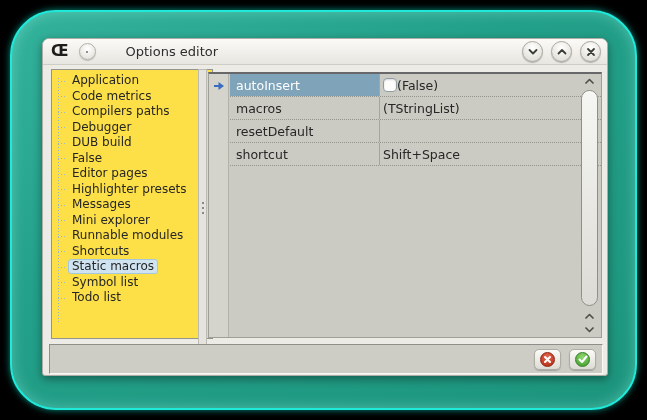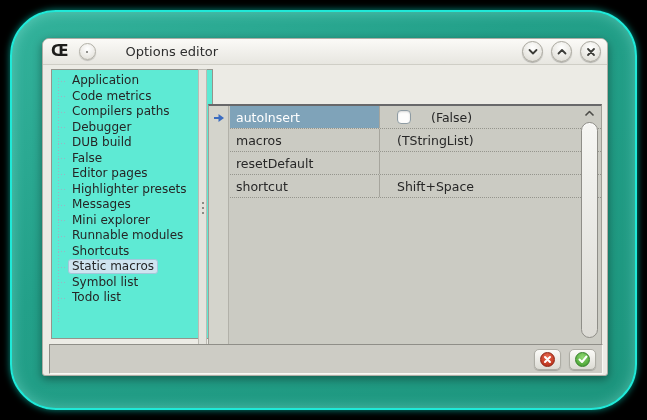--- a/index.html
+++ b/index.html
@@ -51,7 +51,7 @@
   
   .tree-panel {
     position:absolute; left:8px; top:30px; width:162px; height:270px;
-    background:#5eead4; border:1px solid #95948c; padding-top:3px; overflow:hidden;
+    background:#fde047; border:1px solid #95948c; padding-top:3px; overflow:hidden;
   }
   .tree-vline {
     position:absolute; left:6px; top:8px; height:244px; width:1px;

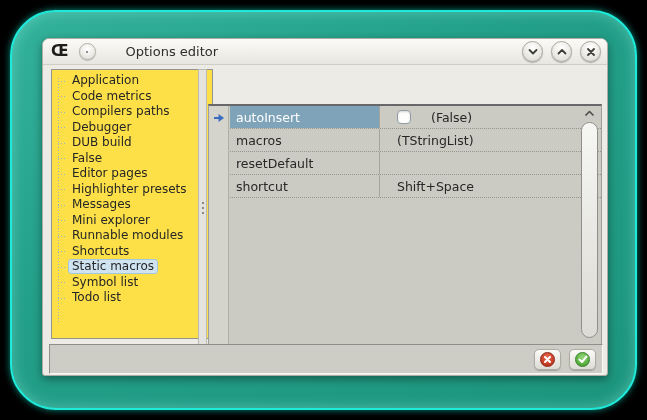--- a/index.html
+++ b/index.html
@@ -79,7 +79,7 @@
   
   .prop-grid {
     position:absolute; left:165px; top:33px; width:394px; height:266px;
-    background:#cbcbc3; border:1px solid #a09f97; border-top:2px solid #68686a;margin-top:32px;
+    background:#cbcbc3; border:1px solid #a09f97; border-top:2px solid #68686a;
   }
   .grid-gutter {
     position:absolute; left:0; top:0; bottom:0; width:20px;

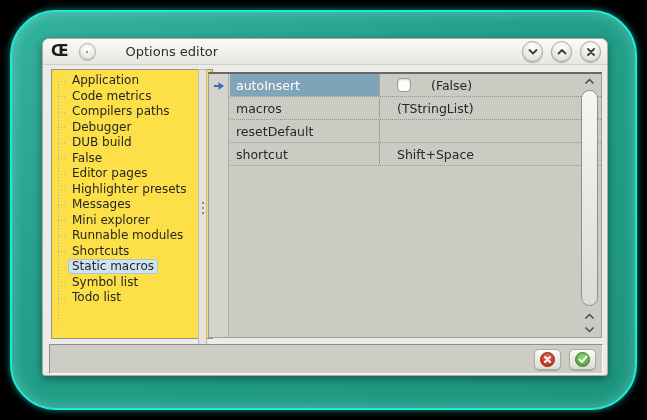--- a/index.html
+++ b/index.html
@@ -96,7 +96,7 @@
     border-right:1px solid #a6a59d;
   }
   .grid-row.selected .cell-name { background:#7fa3b9; color:#ffffff; }
-  .cell-value { flex:1; padding-left:17px; display:flex; align-items:center; gap:20px; }
+  .cell-value { flex:1; padding-left:3px; display:flex; align-items:center; gap:0; }
   .checkbox {
     width:14px; height:14px; border-radius:4px; background:#fdfdfc;
     border:1px solid #8f9ca3; box-shadow:inset 0 1px 2px rgba(0,0,0,.15);

